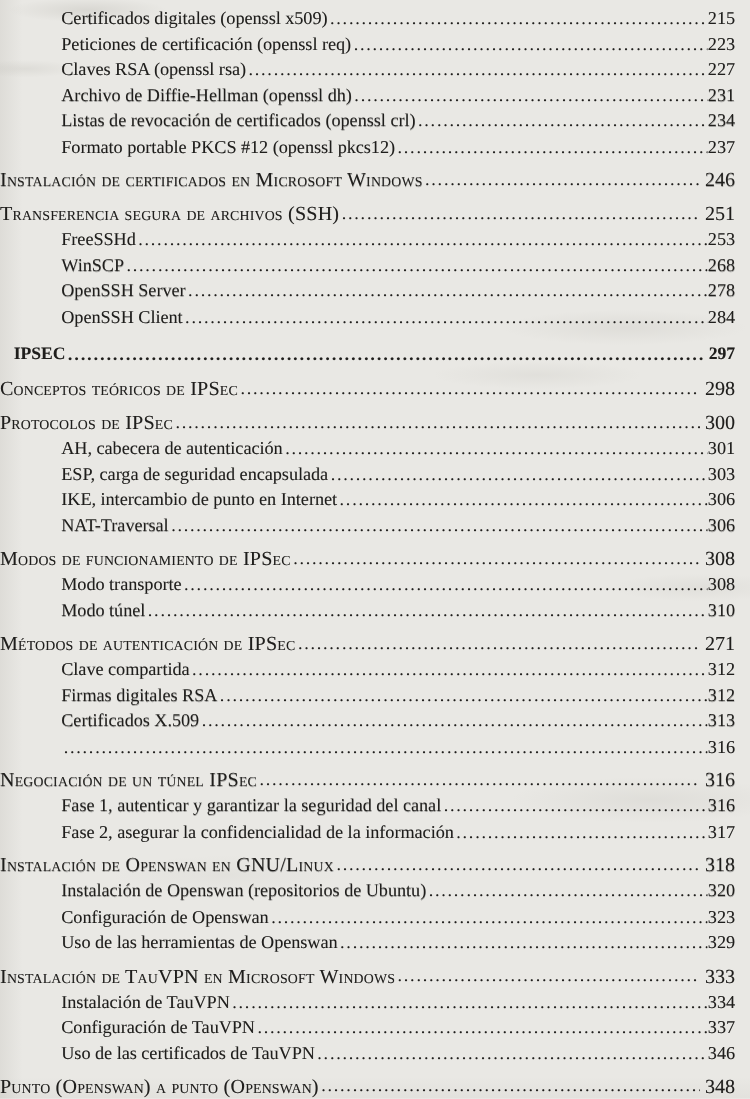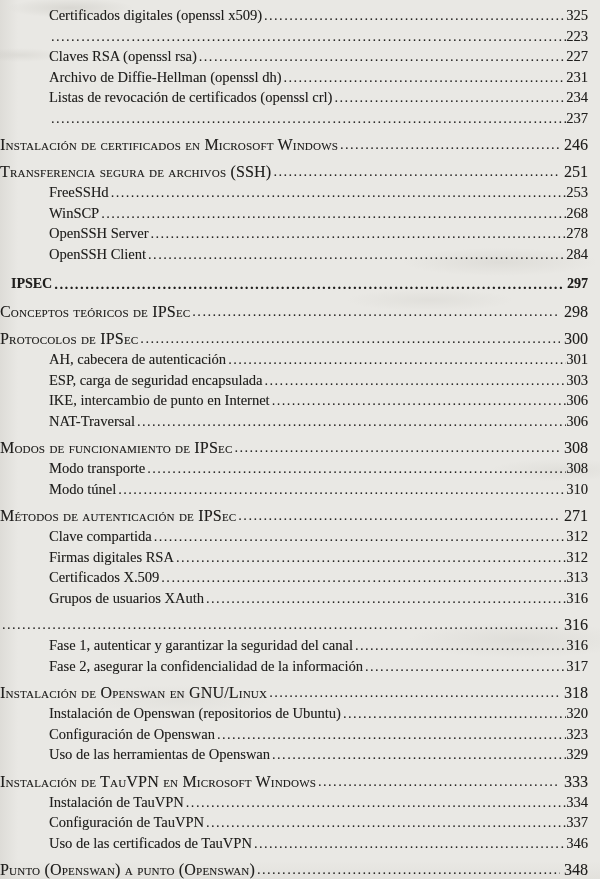--- a/index.html
+++ b/index.html
@@ -96,7 +96,7 @@
       <div class="row lvl2">
         <span class="label">Certificados digitales (openssl x509)</span>
         <span class="leader" aria-hidden="true"></span>
-        <span class="pagenum">325</span>
+        <span class="pagenum">215</span>
       </div>
       <div class="row lvl2">
         <span class="leader" aria-hidden="true"></span>

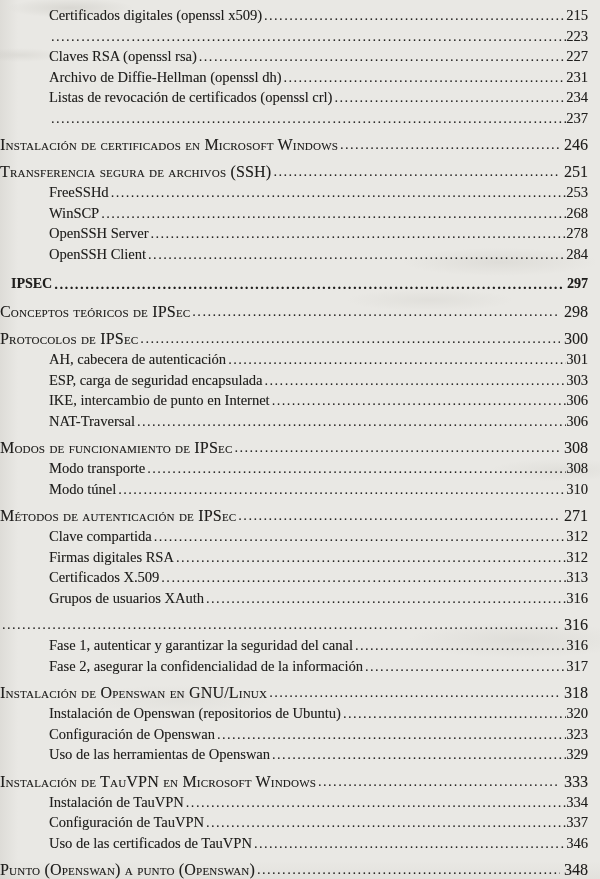--- a/index.html
+++ b/index.html
@@ -99,6 +99,7 @@
         <span class="pagenum">215</span>
       </div>
       <div class="row lvl2">
+        <span class="label">Peticiones de certificación (openssl req)</span>
         <span class="leader" aria-hidden="true"></span>
         <span class="pagenum">223</span>
       </div>

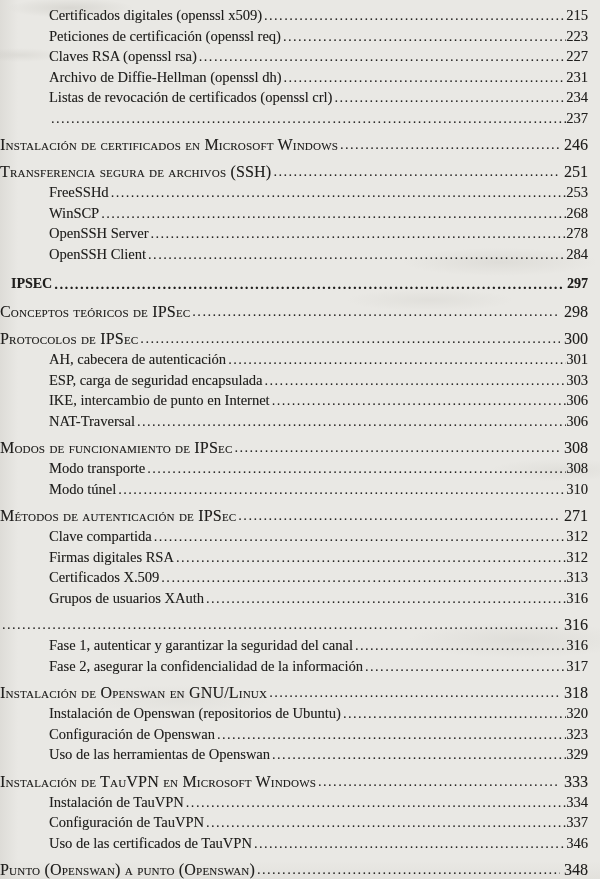--- a/index.html
+++ b/index.html
@@ -119,6 +119,7 @@
         <span class="pagenum">234</span>
       </div>
       <div class="row lvl2">
+        <span class="label">Formato portable PKCS #12 (openssl pkcs12)</span>
         <span class="leader" aria-hidden="true"></span>
         <span class="pagenum">237</span>
       </div>

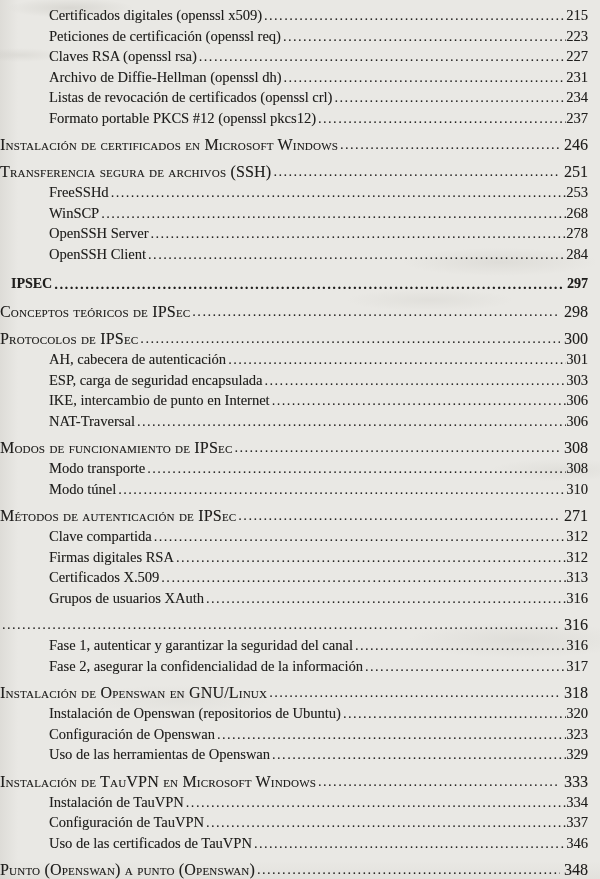--- a/index.html
+++ b/index.html
@@ -224,7 +224,6 @@
         <span class="pagenum">313</span>
       </div>
       <div class="row lvl2">
-        <span class="label">Grupos de usuarios XAuth</span>
         <span class="leader" aria-hidden="true"></span>
         <span class="pagenum">316</span>
       </div>

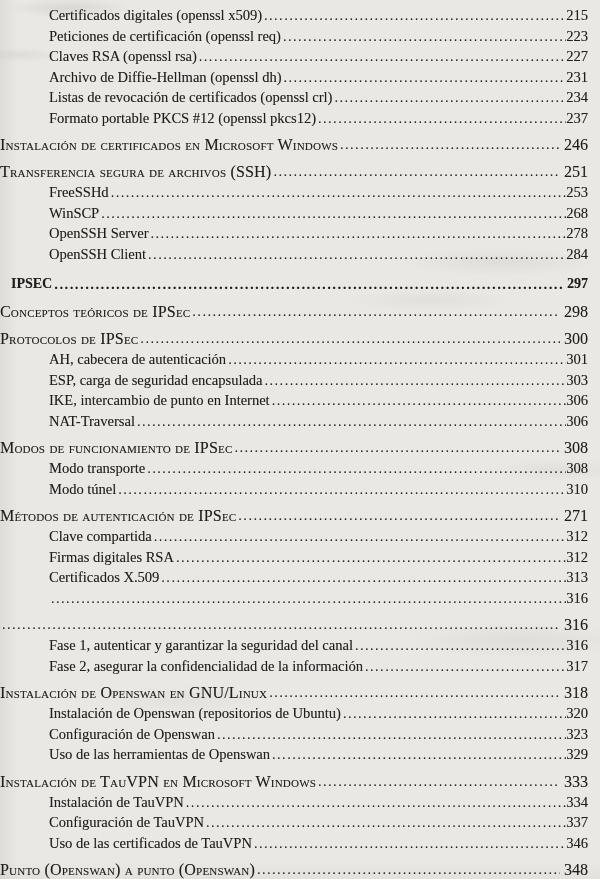--- a/index.html
+++ b/index.html
@@ -228,6 +228,7 @@
         <span class="pagenum">316</span>
       </div>
       <div class="row lvl1">
+        <span class="label">Negociación de un túnel IPSec</span>
         <span class="leader" aria-hidden="true"></span>
         <span class="pagenum">316</span>
       </div>

